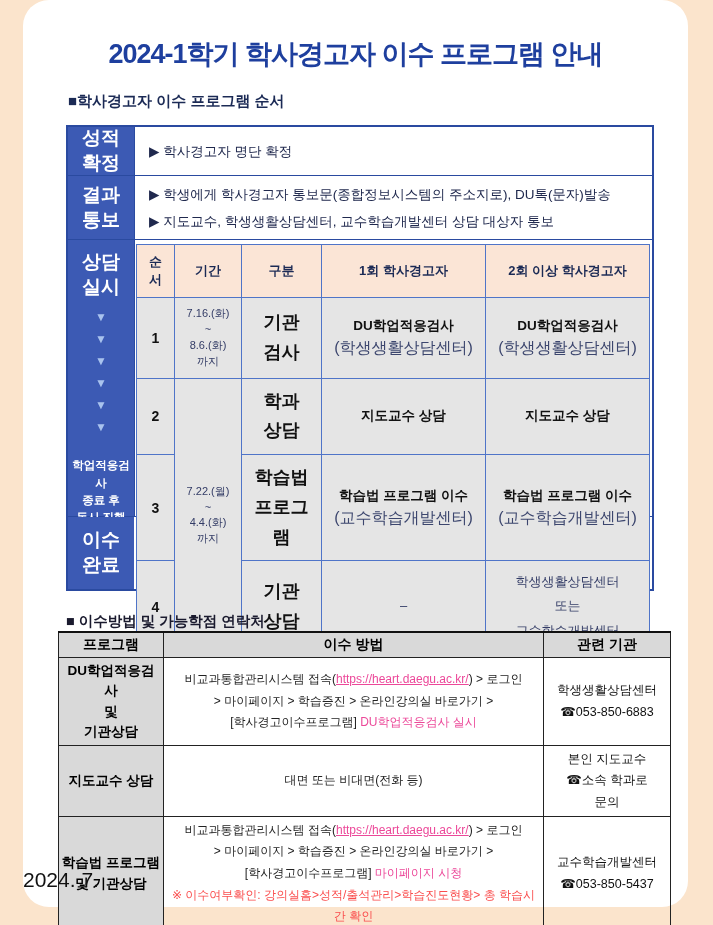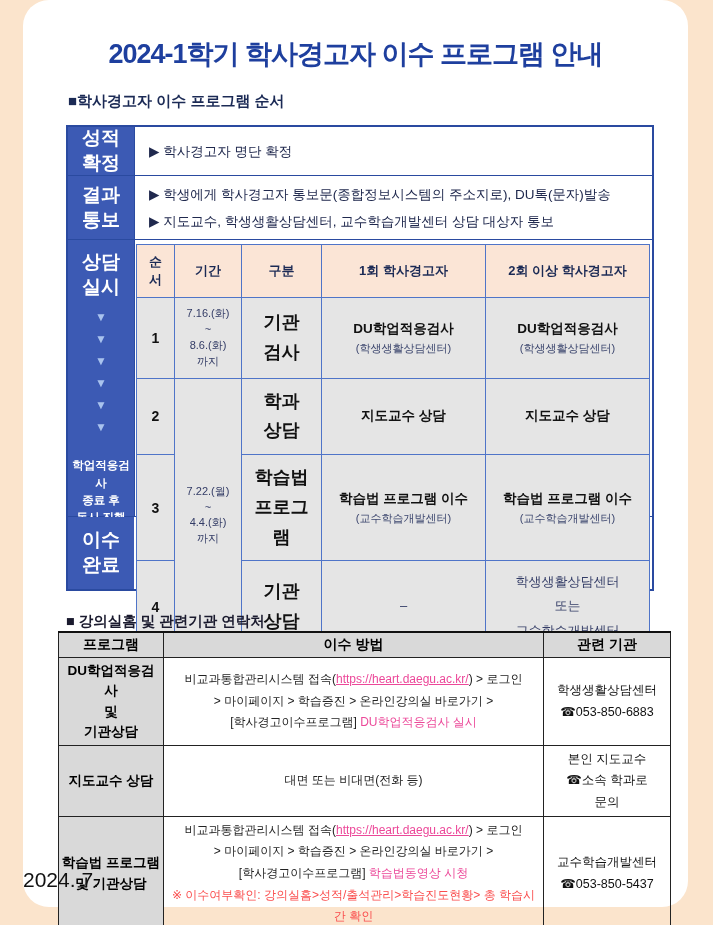--- a/index.html
+++ b/index.html
@@ -69,7 +69,7 @@
   td.period { font-size:11px; color:#333c66; white-space:pre-line; line-height:1.45; }
   td.cat { font-weight:bold; font-size:18px; color:#111; white-space:pre-line; line-height:1.65; }
   .pmain { display:block; font-weight:bold; font-size:13.5px; color:#111; }
-  .psub { display:block; font-size:11px; color:#3c466e; margin-top:3px; }
+  .psub { display:block; font-size:16px; color:#3c466e; margin-top:3px; }
   td.plain { font-size:13px; color:#333c66; white-space:pre-line; line-height:1.9; }
 
   

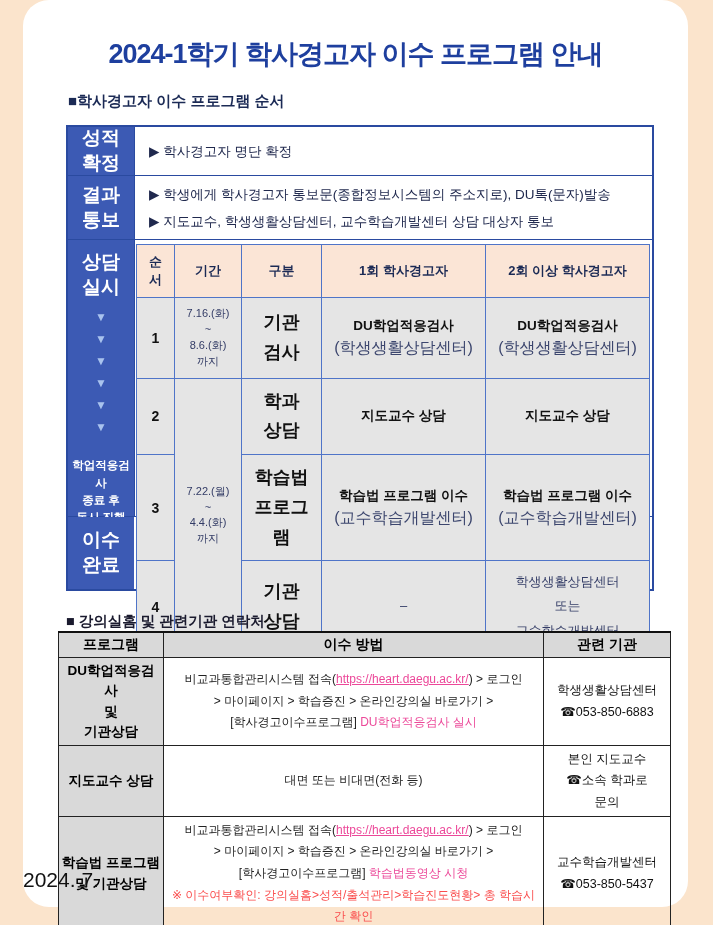--- a/index.html
+++ b/index.html
@@ -234,7 +234,7 @@
 
   </div>
 
-  <div class="sec-head sec-head2">■  강의실홈 및 관련기관 연락처</div>
+  <div class="sec-head sec-head2">■  이수방법 및 가능학점 연락처</div>
 
   <table class="contact">
     <colgroup>

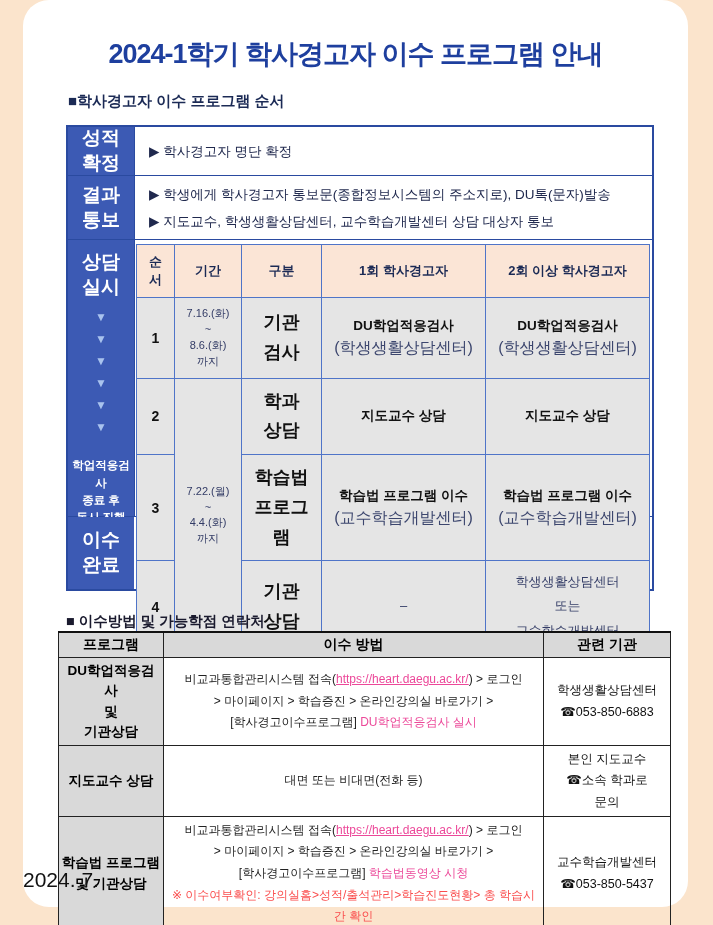--- a/index.html
+++ b/index.html
@@ -275,7 +275,7 @@
         <td class="method">
           <div><span>비교과통합관리시스템 접속(</span><span class="link u">https://heart.daegu.ac.kr/</span><span>) &gt; 로그인</span></div>
           <div>&gt; 마이페이지 &gt; 학습증진 &gt; 온라인강의실 바로가기 &gt;</div>
-          <div><span>[학사경고이수프로그램] </span><span class="link">학습법동영상 시청</span></div>
+          <div><span>[학사경고이수프로그램] </span><span class="link">마이페이지 시청</span></div>
           <div class="rednote">※ 이수여부확인: 강의실홈&gt;성적/출석관리&gt;학습진도현황&gt; 총 학습시간 확인</div>
         </td>
         <td class="org">교수학습개발센터

